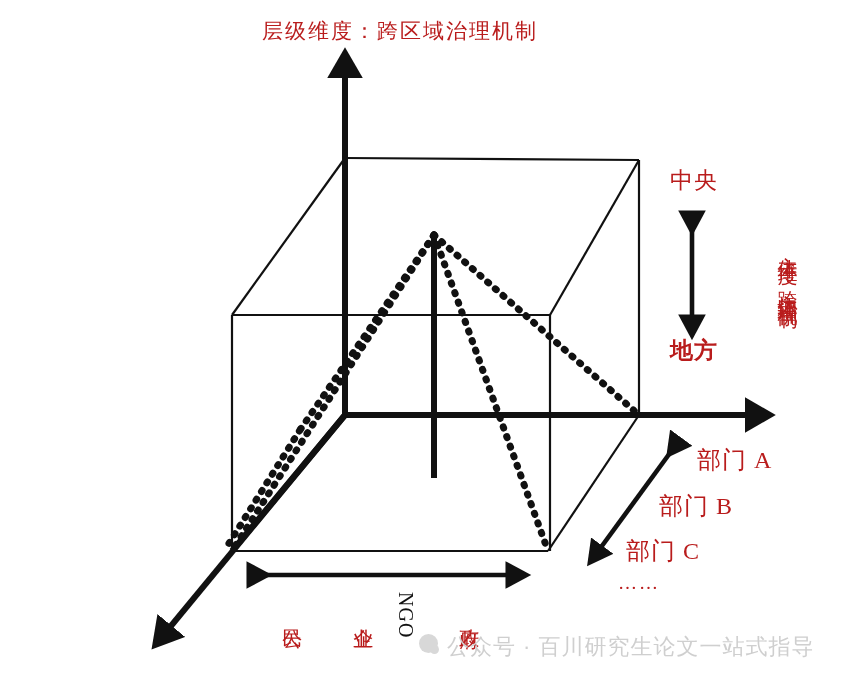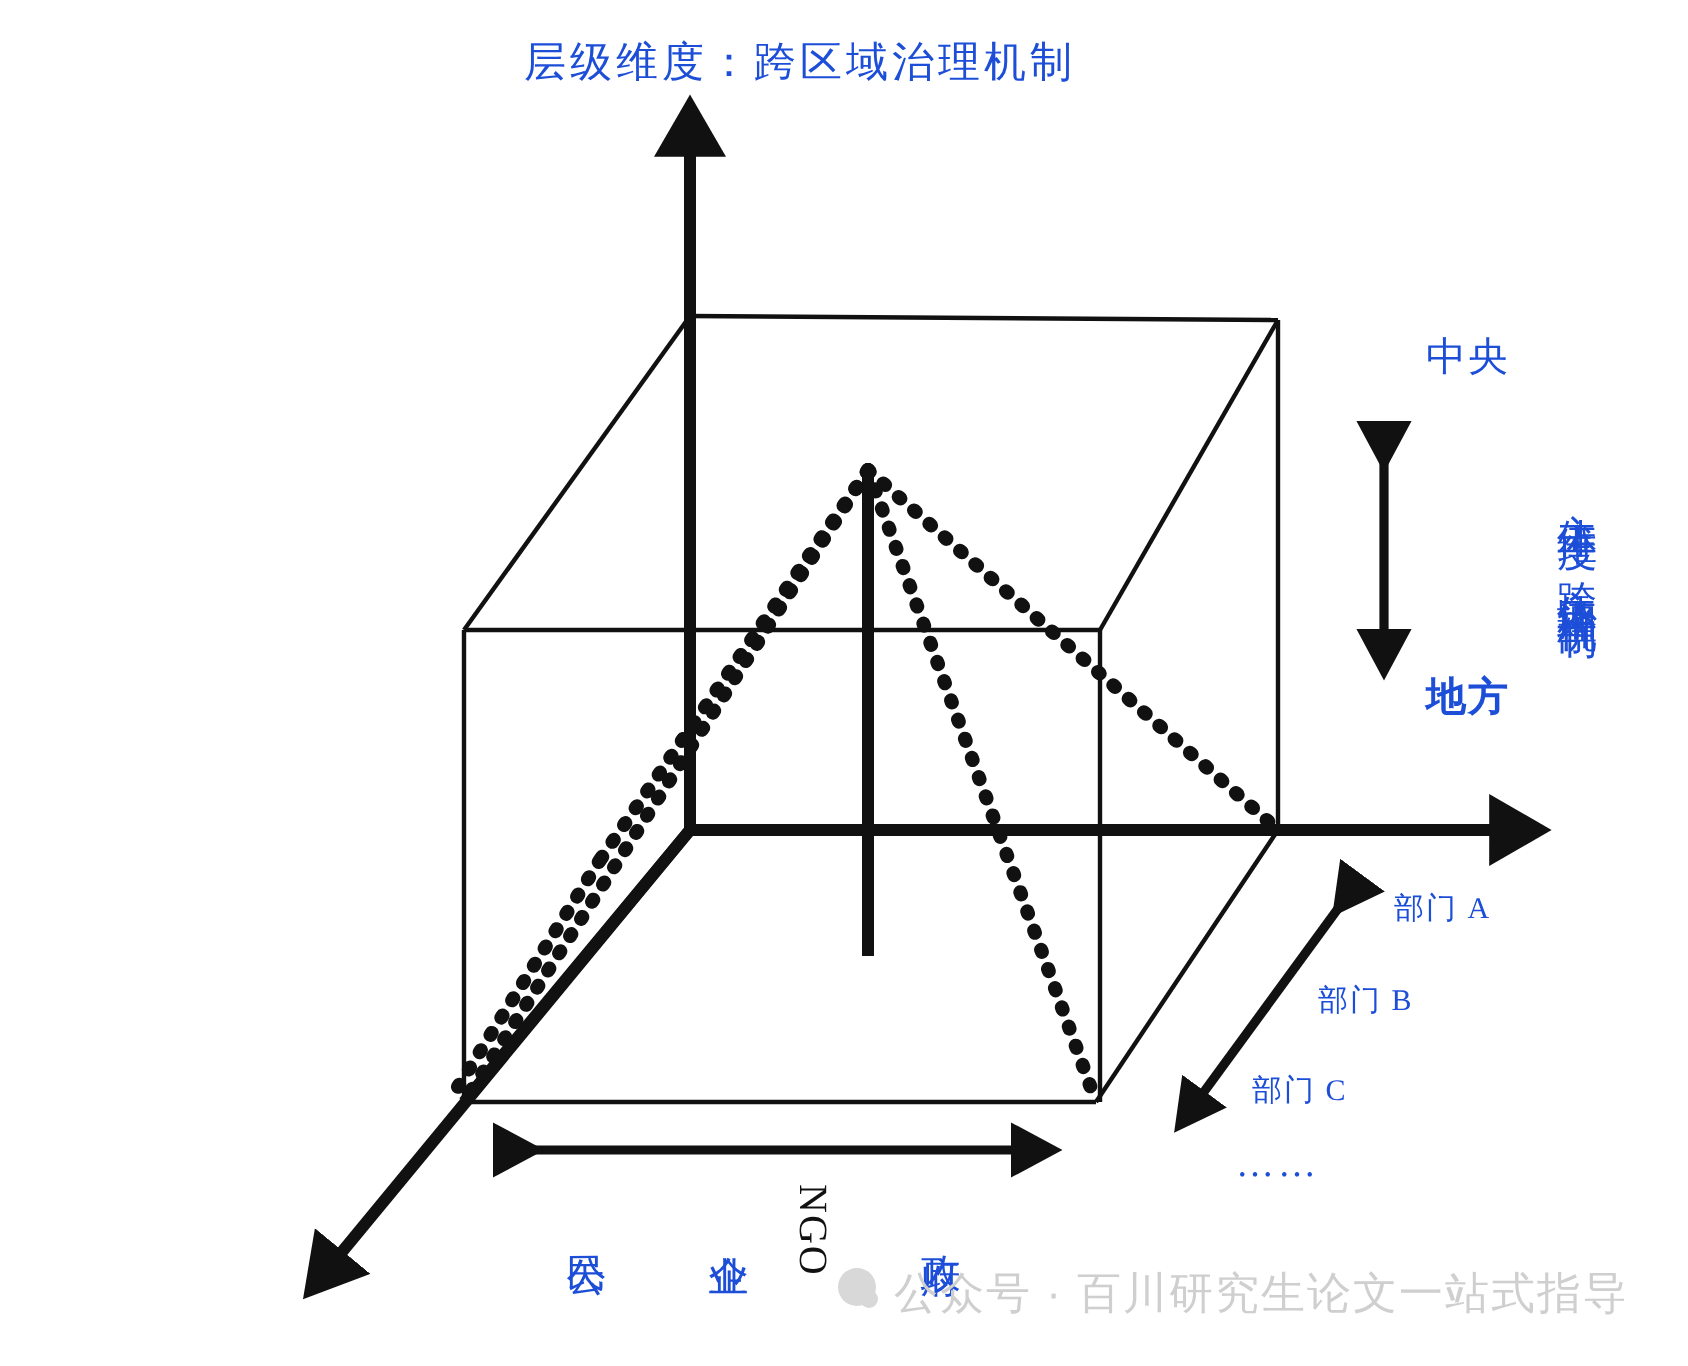--- a/index.html
+++ b/index.html
@@ -33,7 +33,7 @@
     position: absolute;
     white-space: pre;
     line-height: 1.12;
-    color: #1d4ed8;
+    color: #b91c1c;
     font-family: "Liberation Serif", "DejaVu Serif", serif;
   }
   .lbl-title {

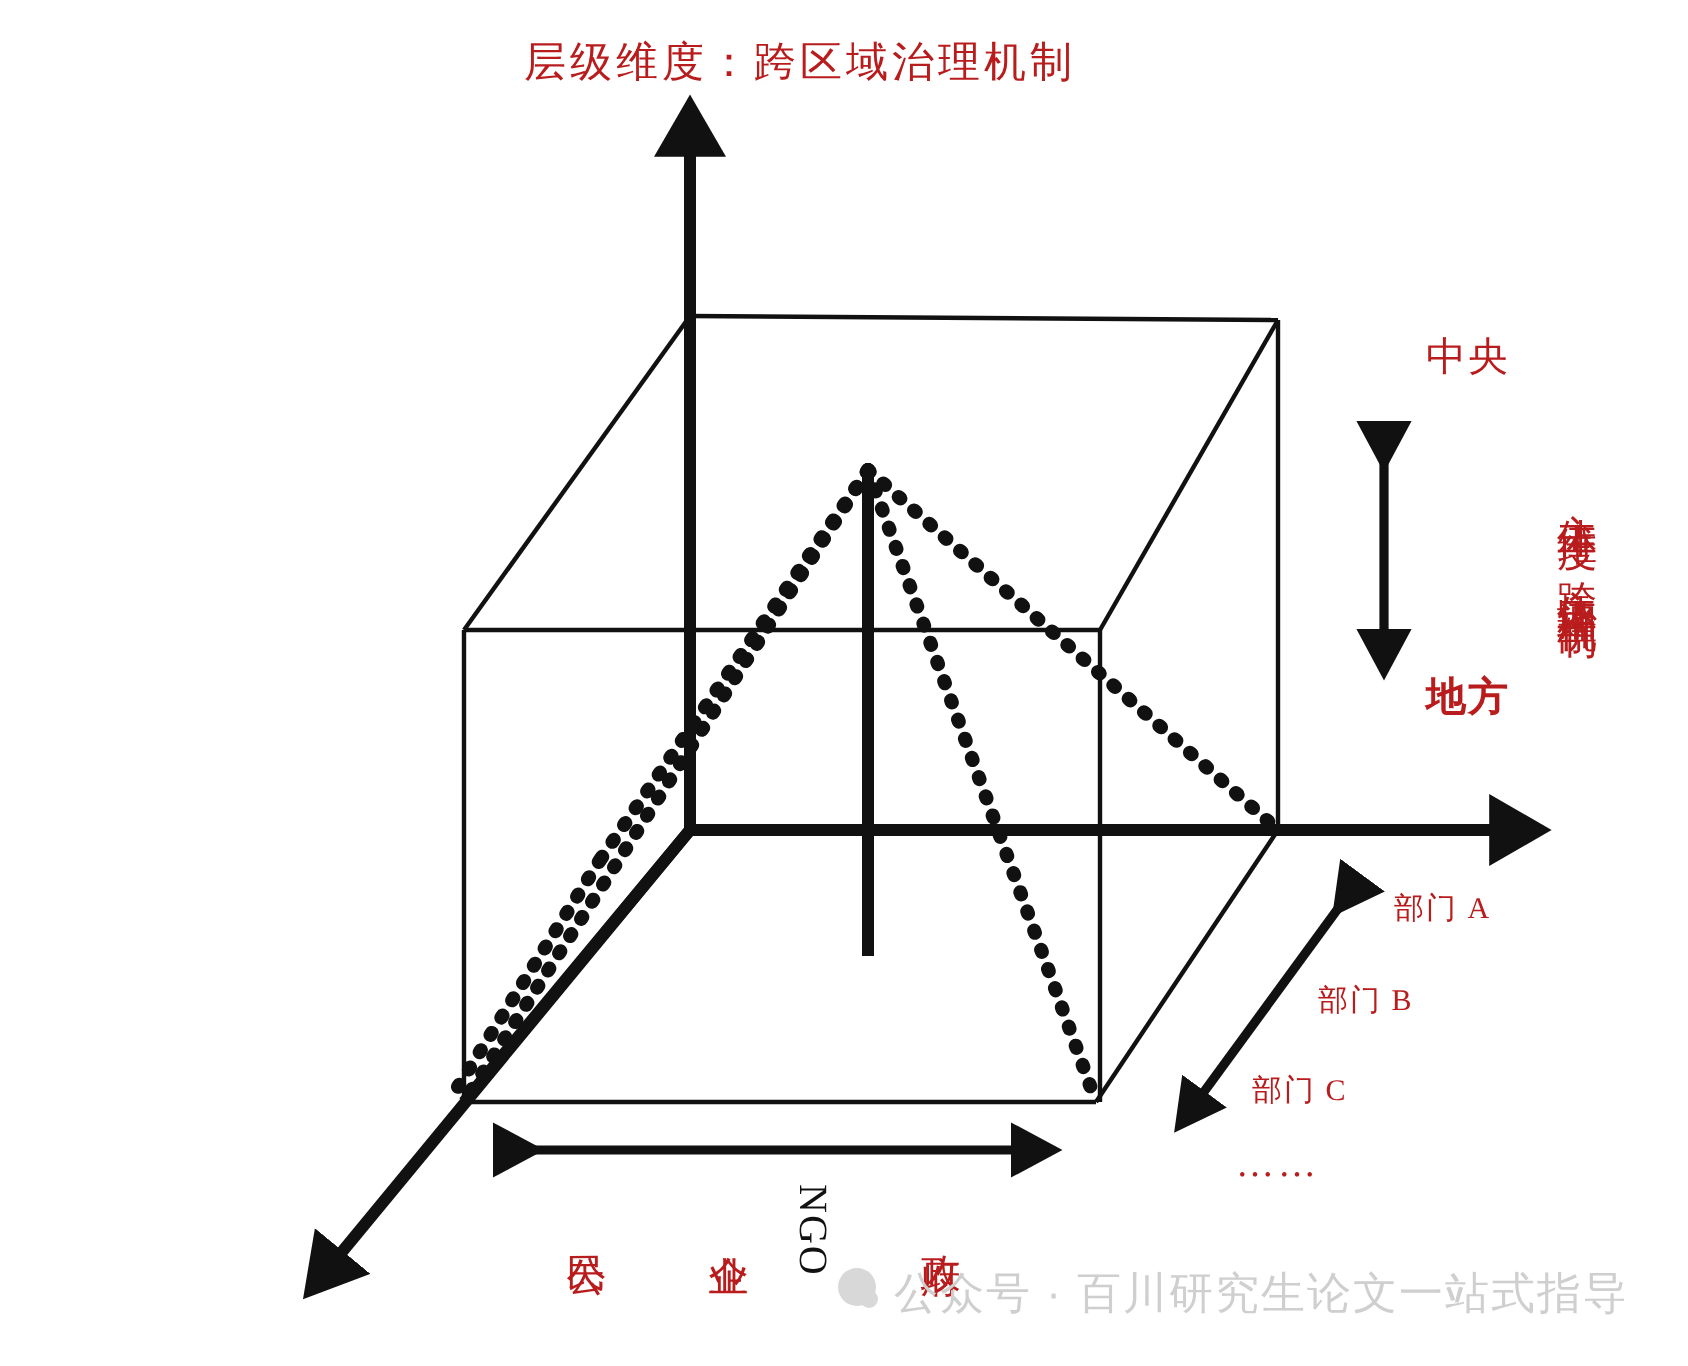--- a/index.html
+++ b/index.html
@@ -41,9 +41,8 @@
     letter-spacing: 2px;
   }
   .lbl-side {
-    font-size: 20px;
+    font-size: 23px;
     letter-spacing: 1px;
-    margin-left: 43px;
   }
   .lbl-dept {
     font-size: 15px;

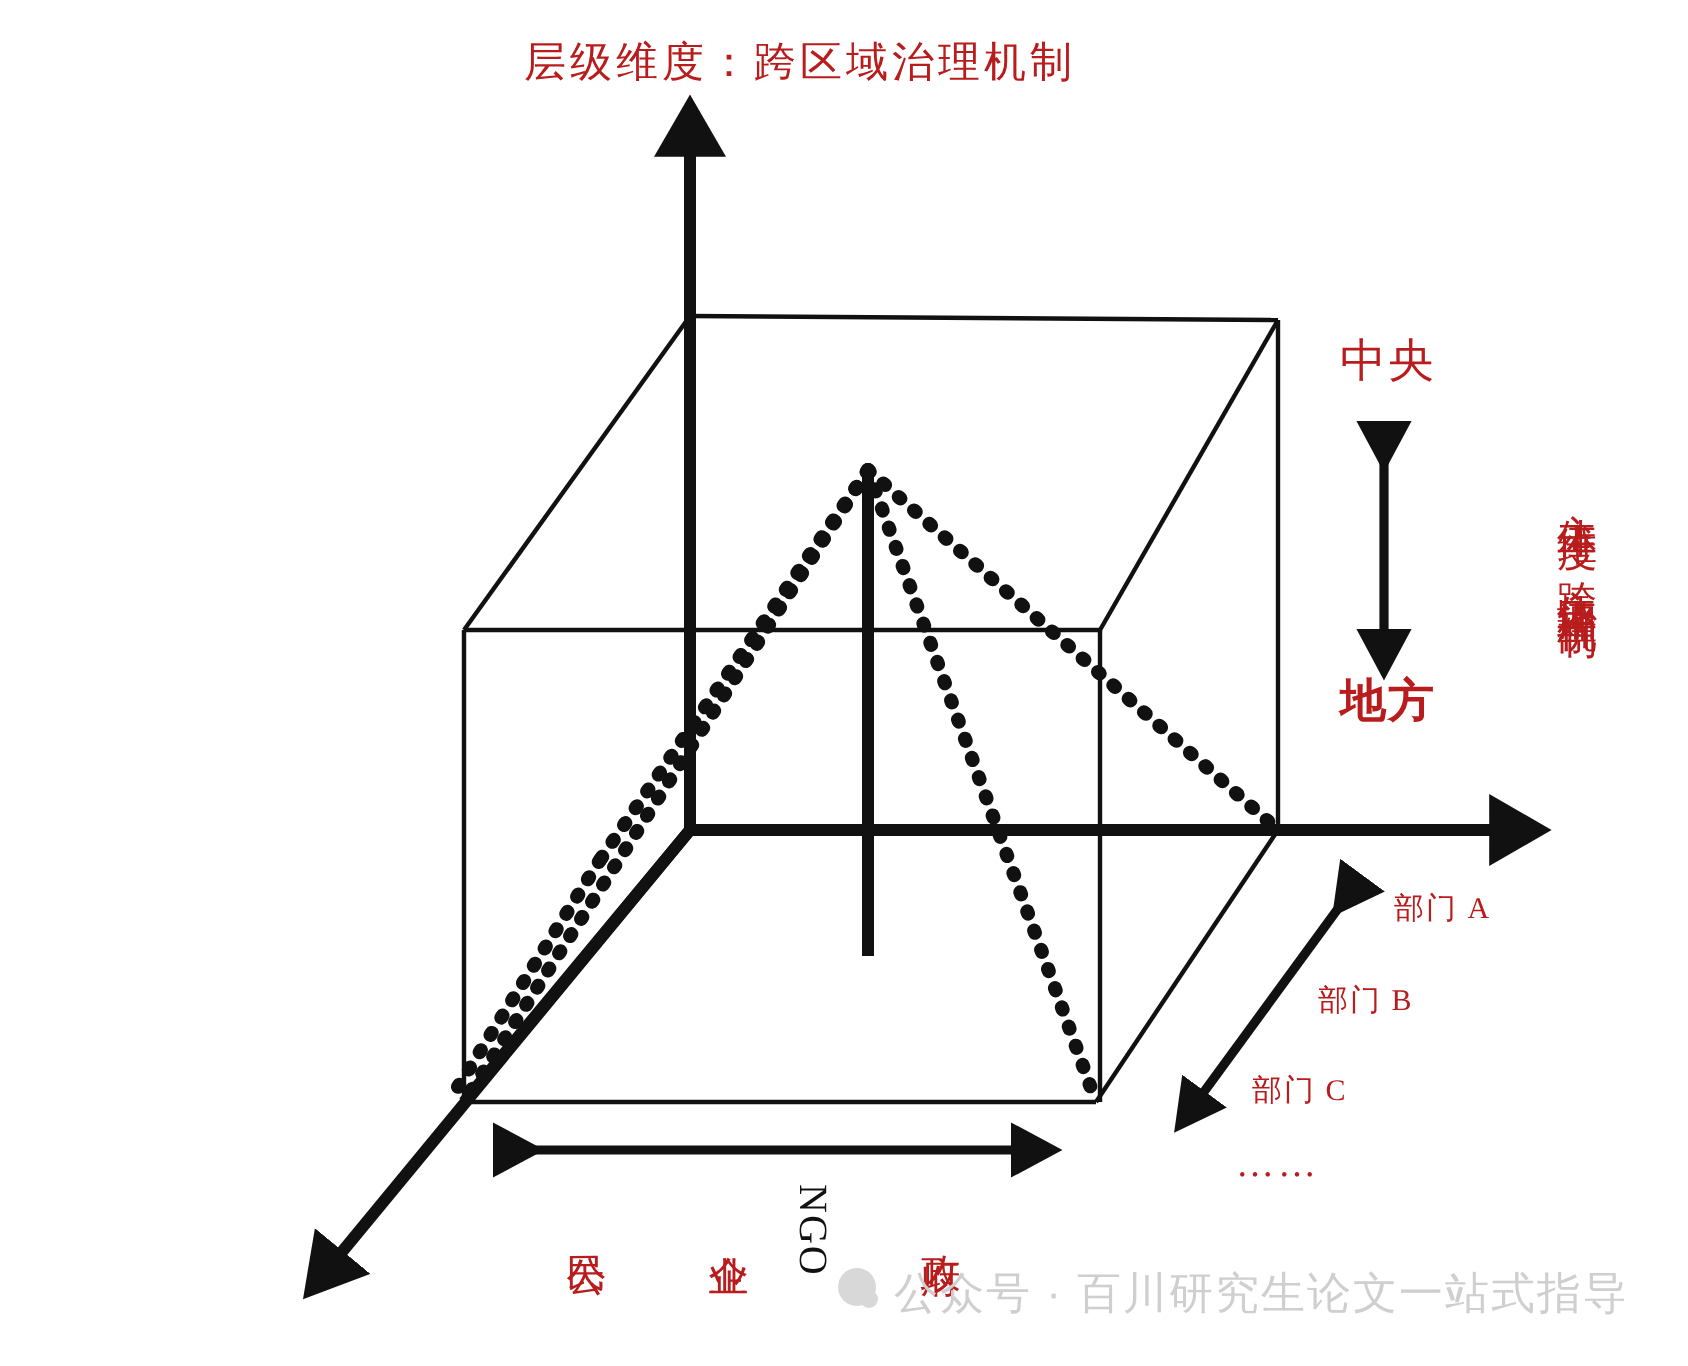--- a/index.html
+++ b/index.html
@@ -45,7 +45,7 @@
     letter-spacing: 1px;
   }
   .lbl-dept {
-    font-size: 15px;
+    font-size: 24px;
     letter-spacing: 1px;
   }
   .lbl-dots {

